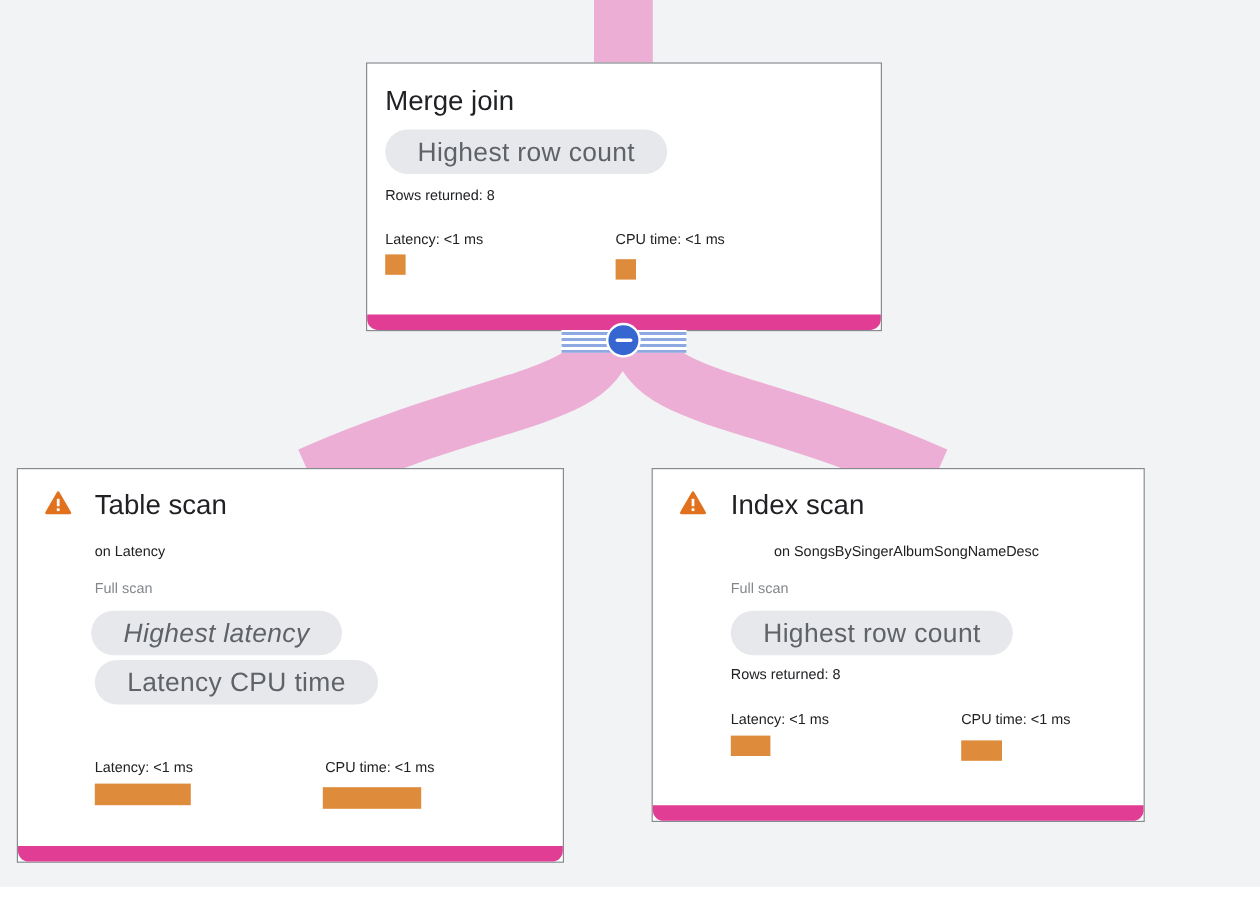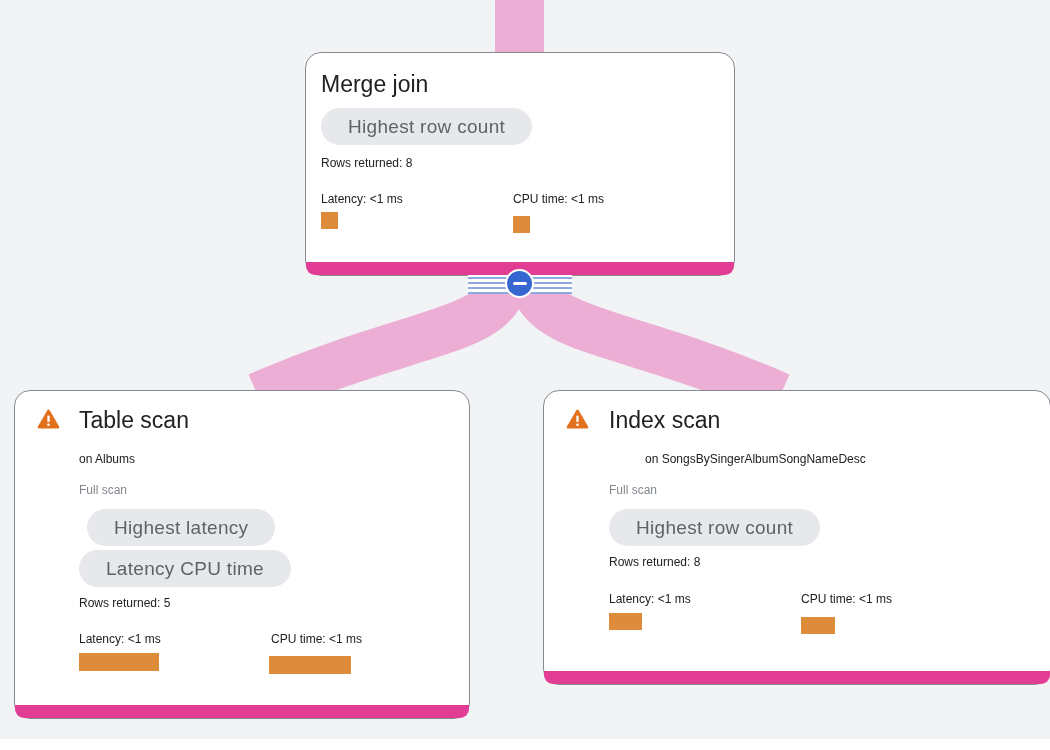--- a/index.html
+++ b/index.html
@@ -17,7 +17,7 @@
   .node {
     position:absolute; background:#fff;
     border:1px solid var(--card_border,#878B90);
-    border-radius:16px; z-index:2;
+    border-radius:0; z-index:2;
   }
   .accent {
     position:absolute; left:0; right:0; bottom:0; height:13px;

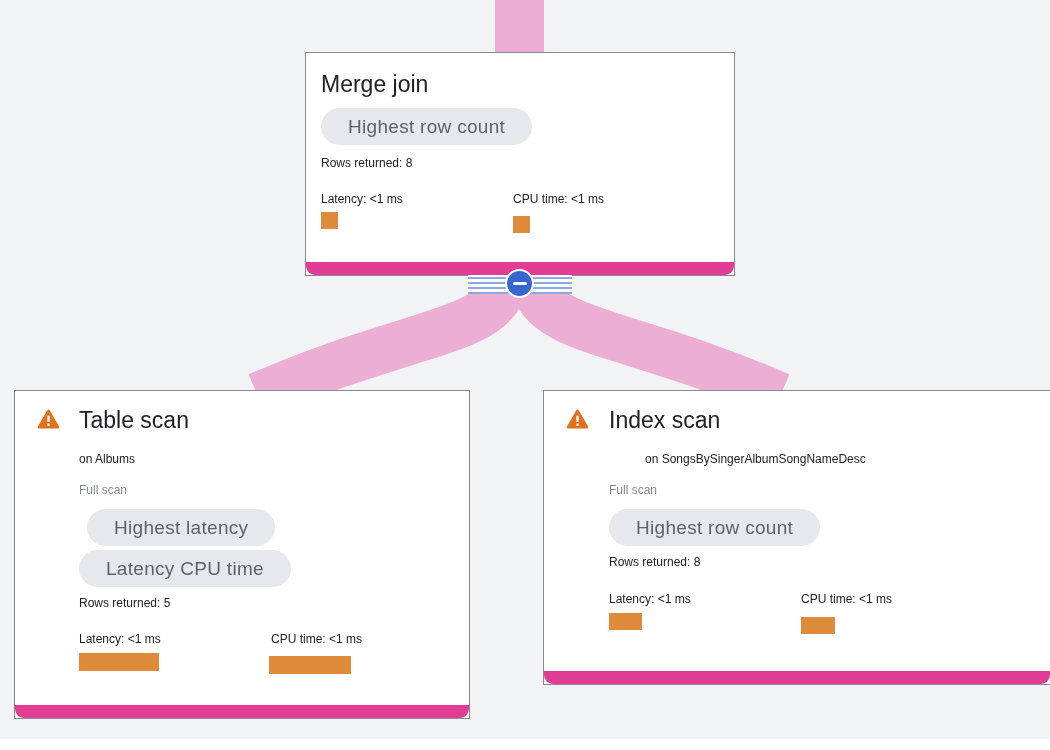--- a/index.html
+++ b/index.html
@@ -30,7 +30,7 @@
   .badge {
     position:absolute; height:37px; line-height:37px; padding:0 27px;
     background:var(--badge_bg,#E8EAED); color:var(--badge_text,#5F6368);
-    font-size:19px; border-radius:19px; white-space:nowrap; letter-spacing:0.3px;
+    font-size:22px; border-radius:19px; white-space:nowrap; letter-spacing:0.3px;
   }
   .bar { position:absolute; height:17px; background:var(--bar_orange,#DE8B3B); }
   .warn { position:absolute; width:23px; height:21px; }

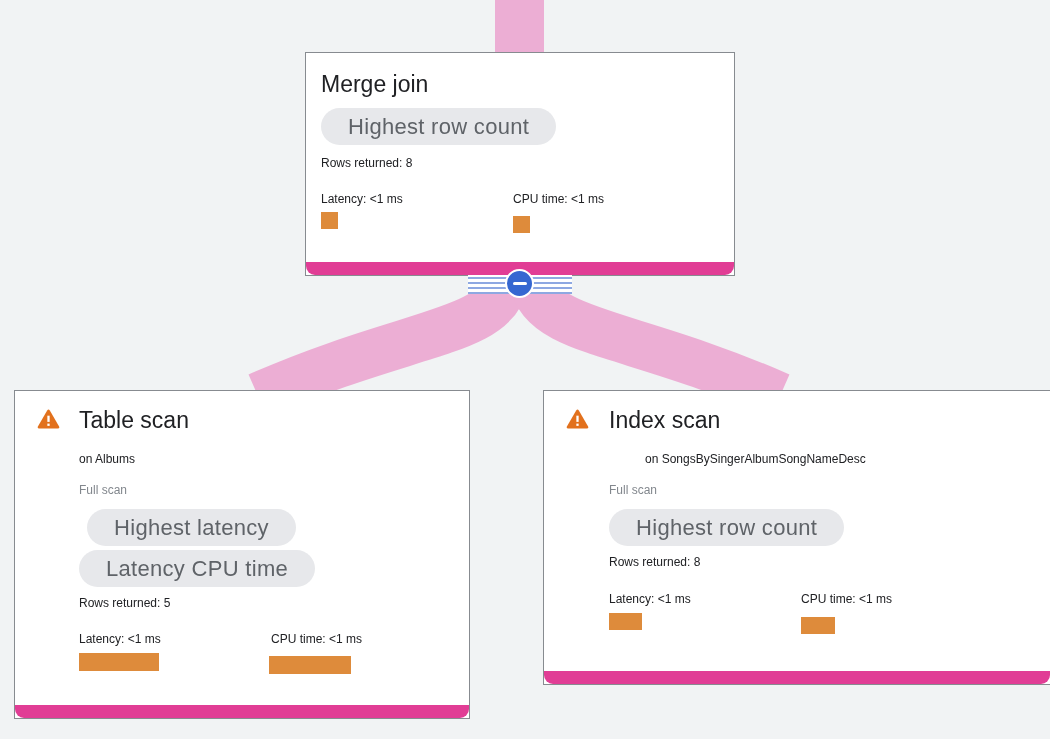--- a/index.html
+++ b/index.html
@@ -96,7 +96,7 @@
     <div class="accent"></div>
   </div>
 
-  <div class="node" style="left:543px; top:390px; width:508px; height:295px;">
+  <div class="node" style="left:543px; top:390px; width:411px; height:295px;">
     <svg class="warn" style="left:22px; top:18px;" viewBox="0 0 24 22">
       <path d="M10.6 1.6 L0.9 18.4 Q0 20.4 2.3 20.4 L21.7 20.4 Q24 20.4 23.1 18.4 L13.4 1.6 Q12 -0.6 10.6 1.6 Z" fill="var(--warning_orange,#E2711D)"></path>
       <rect x="10.8" y="7" width="2.4" height="6.5" fill="#fff"></rect>

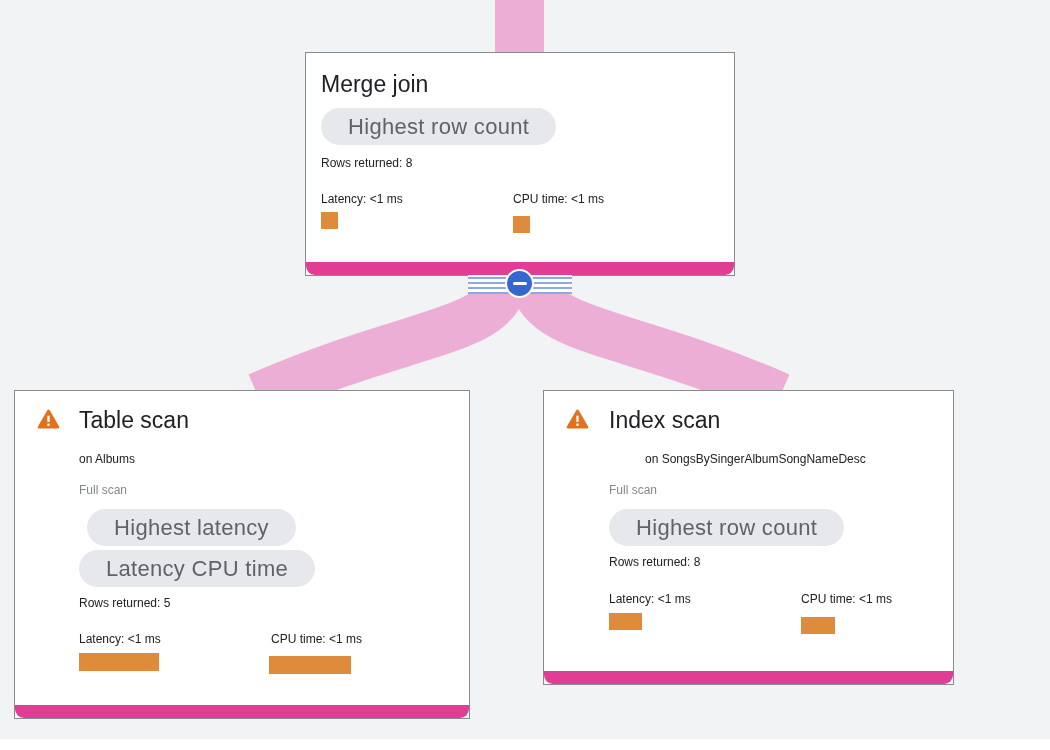--- a/index.html
+++ b/index.html
@@ -84,7 +84,7 @@
       <rect x="10.8" y="15.3" width="2.4" height="2.4" fill="#fff"></rect>
     </svg>
     <div class="title" style="left:64px; top:15px;">Table scan</div>
-    <div class="body-text" style="left:64px; top:56px;">on Albums</div>
+    <div class="body-text" style="left:64px; top:56px;">on Latency</div>
     <div class="body-text muted" style="left:64px; top:87px;">Full scan</div>
     <div class="badge" style="left:72px; top:118px;">Highest latency</div>
     <div class="badge" style="left:64px; top:159px;">Latency CPU time</div>

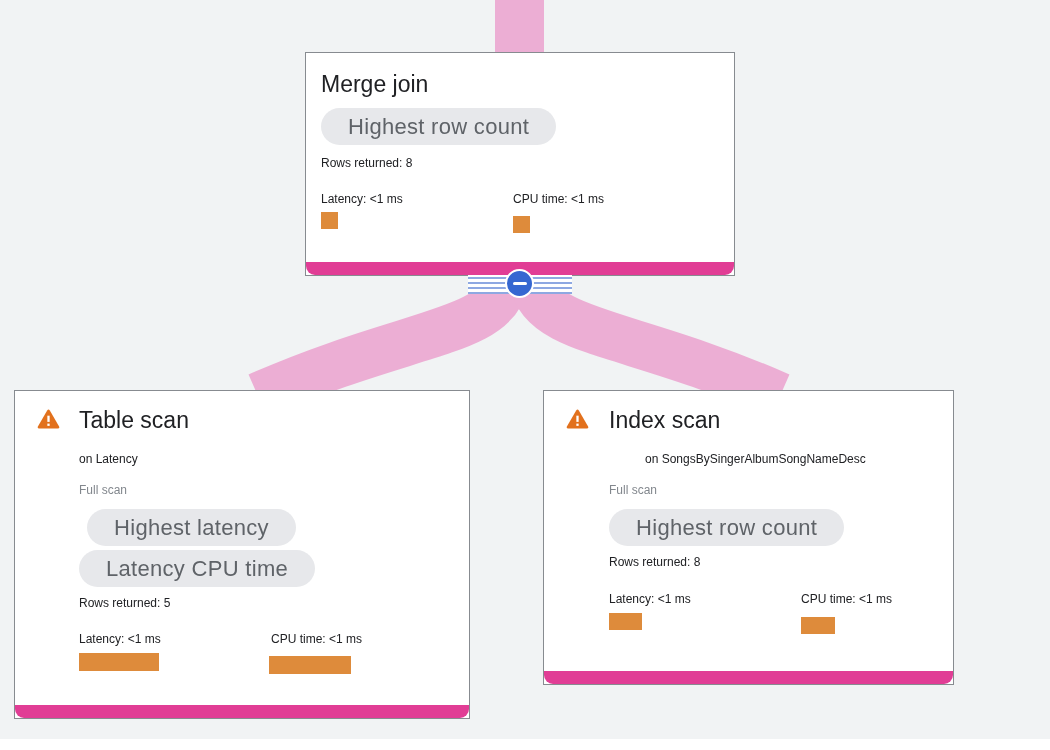--- a/index.html
+++ b/index.html
@@ -86,7 +86,7 @@
     <div class="title" style="left:64px; top:15px;">Table scan</div>
     <div class="body-text" style="left:64px; top:56px;">on Latency</div>
     <div class="body-text muted" style="left:64px; top:87px;">Full scan</div>
-    <div class="badge" style="left:72px; top:118px;">Highest latency</div>
+    <div class="badge" style="left:61px; top:118px;font-style:italic;">Highest latency</div>
     <div class="badge" style="left:64px; top:159px;">Latency CPU time</div>
     <div class="body-text" style="left:64px; top:200px;">Rows returned: 5</div>
     <div class="body-text" style="left:64px; top:236px;">Latency: &lt;1 ms</div>

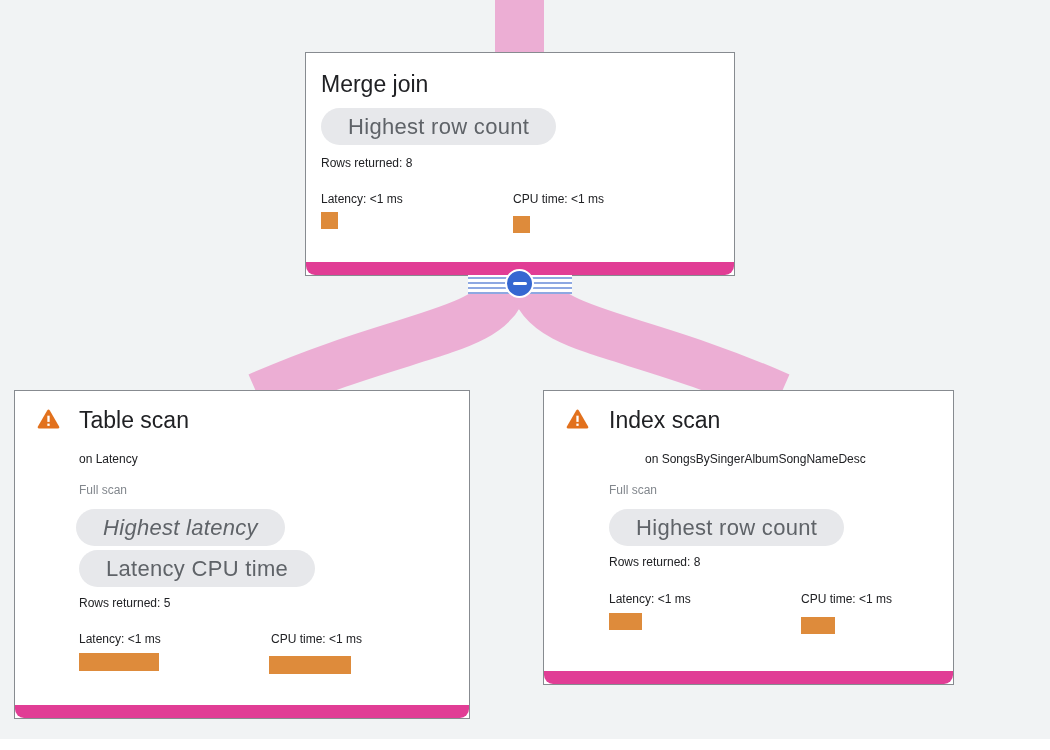--- a/index.html
+++ b/index.html
@@ -88,7 +88,6 @@
     <div class="body-text muted" style="left:64px; top:87px;">Full scan</div>
     <div class="badge" style="left:61px; top:118px;font-style:italic;">Highest latency</div>
     <div class="badge" style="left:64px; top:159px;">Latency CPU time</div>
-    <div class="body-text" style="left:64px; top:200px;">Rows returned: 5</div>
     <div class="body-text" style="left:64px; top:236px;">Latency: &lt;1 ms</div>
     <div class="body-text" style="left:256px; top:236px;">CPU time: &lt;1 ms</div>
     <div class="bar" style="left: 64px; top: 262px; height: 18px; width: 80px;"></div>

